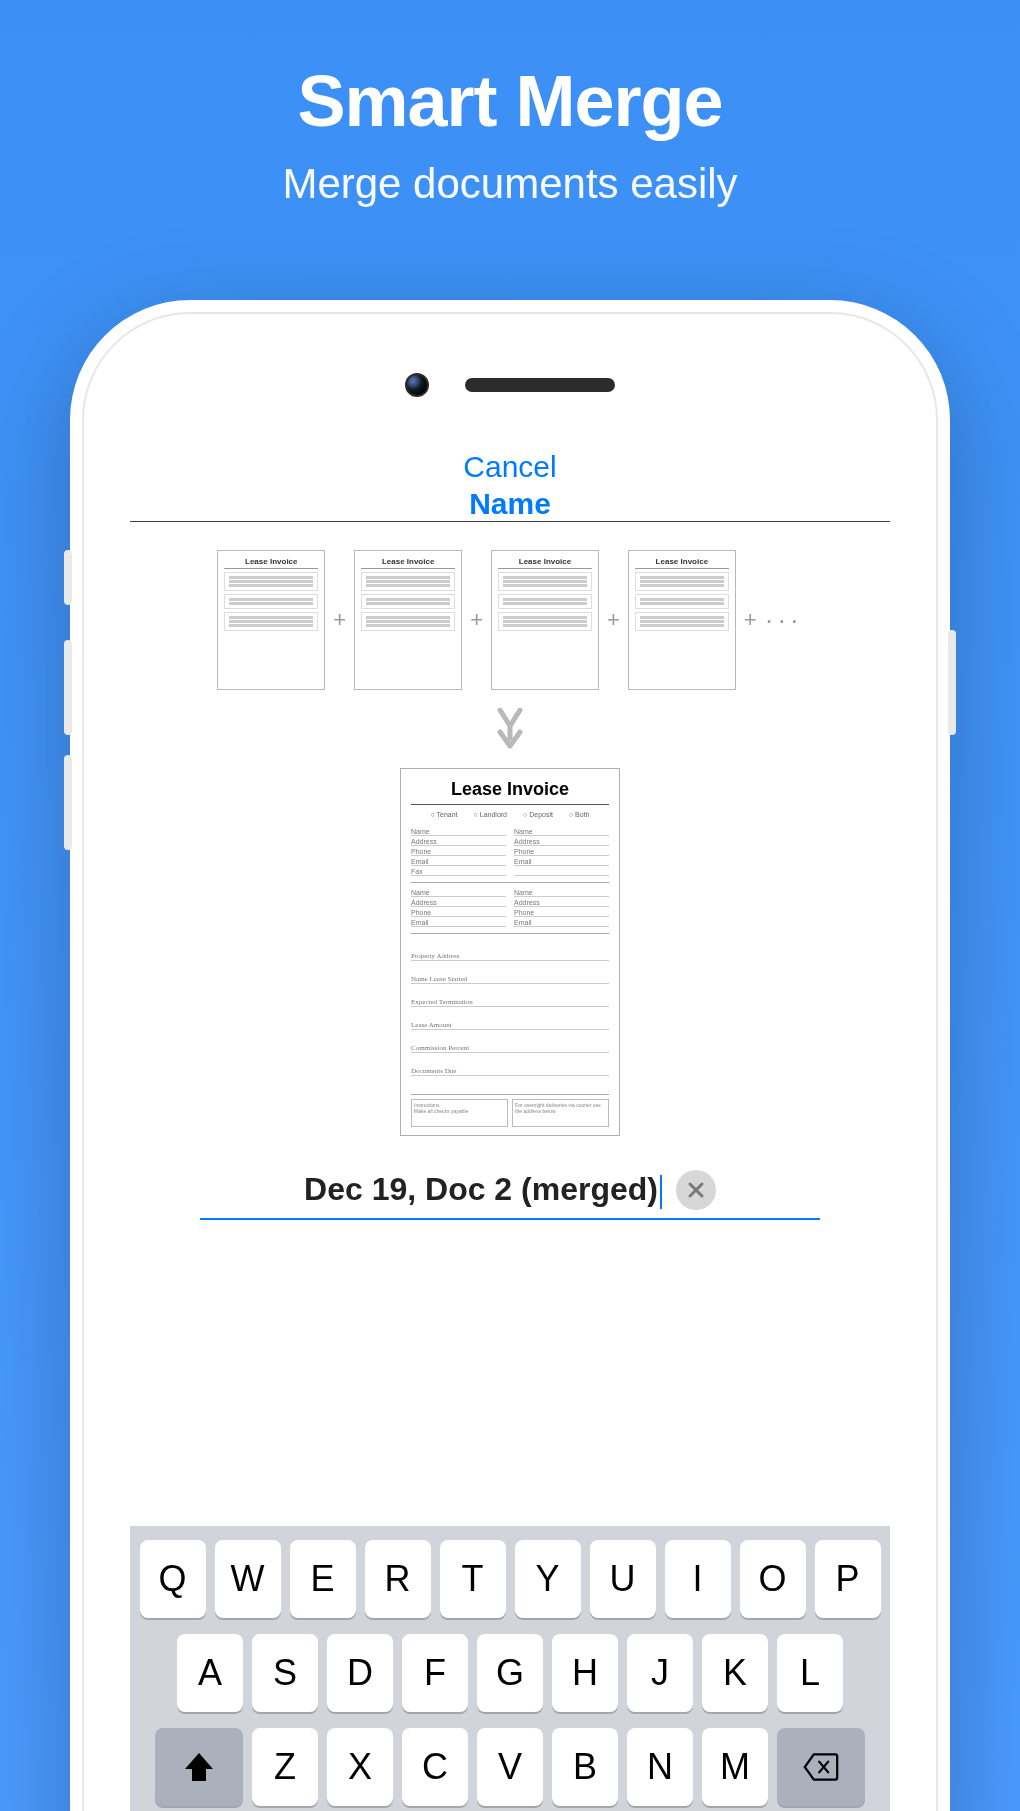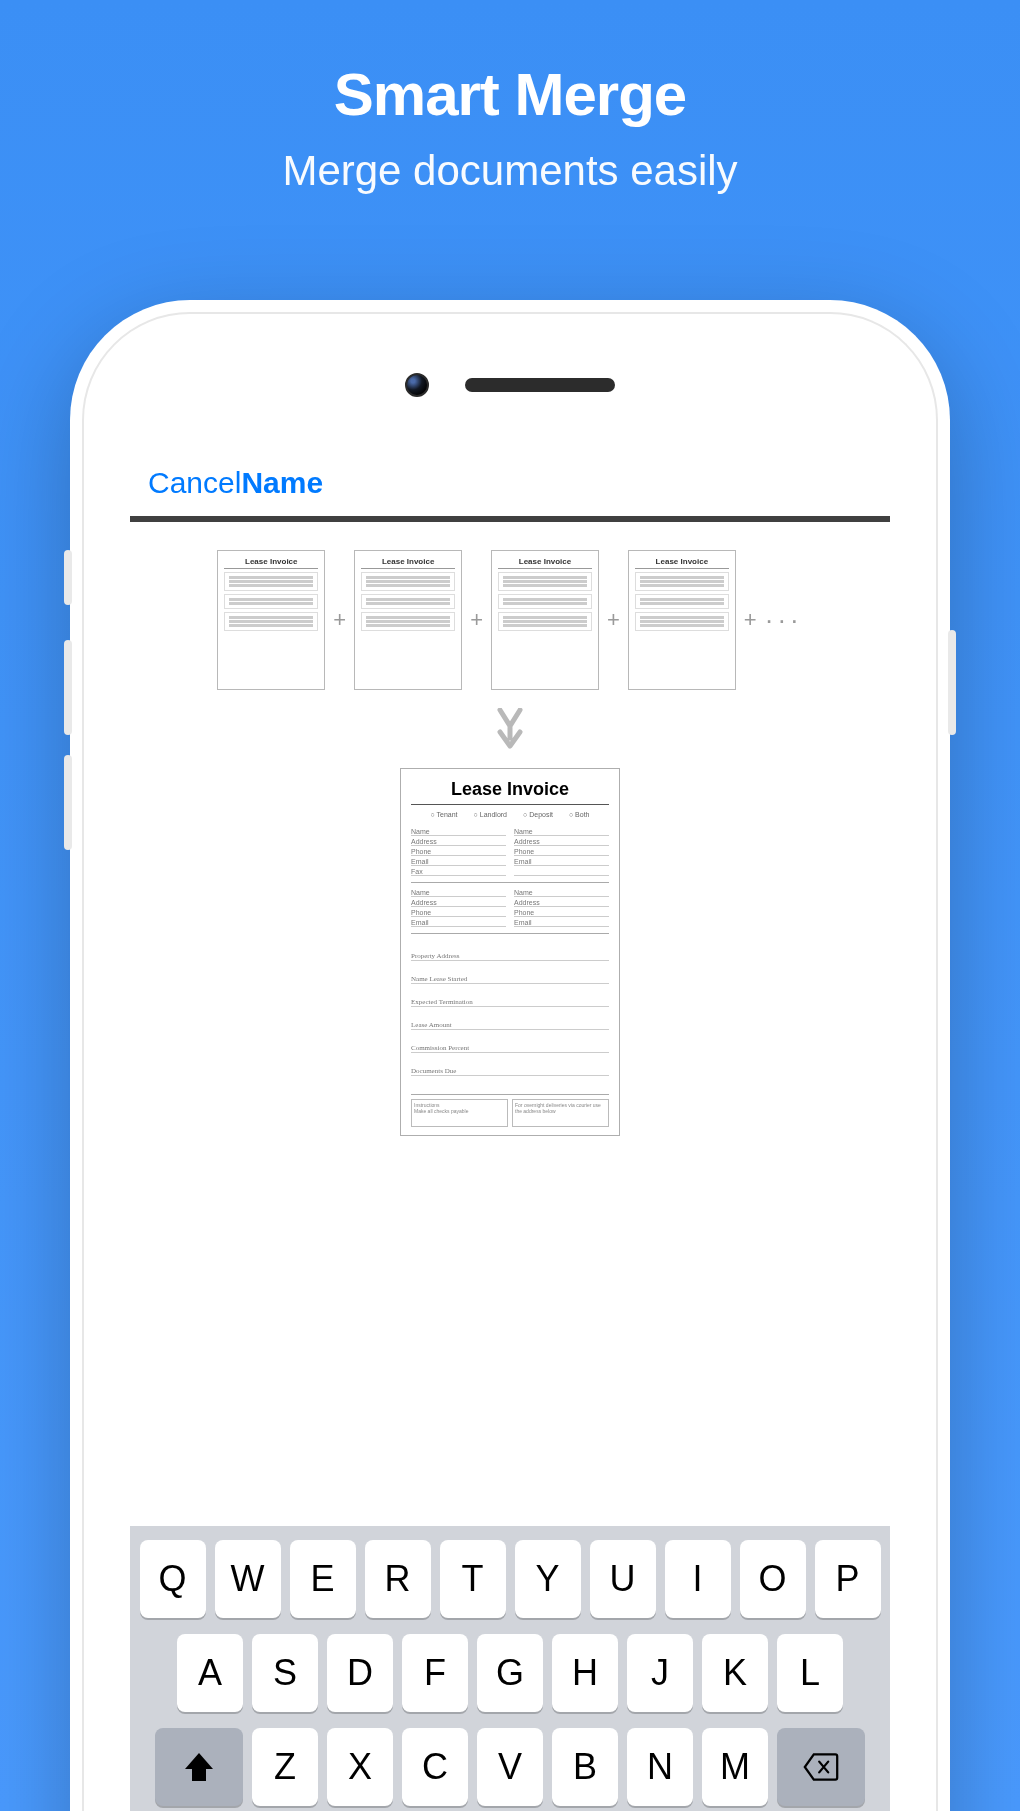--- a/index.html
+++ b/index.html
@@ -17,7 +17,7 @@
     color: #fff;
   }
   .hero h1 {
-    font-size: 60px;
+    font-size: 72px;
     font-weight: 700;
     letter-spacing: -1px;
   }

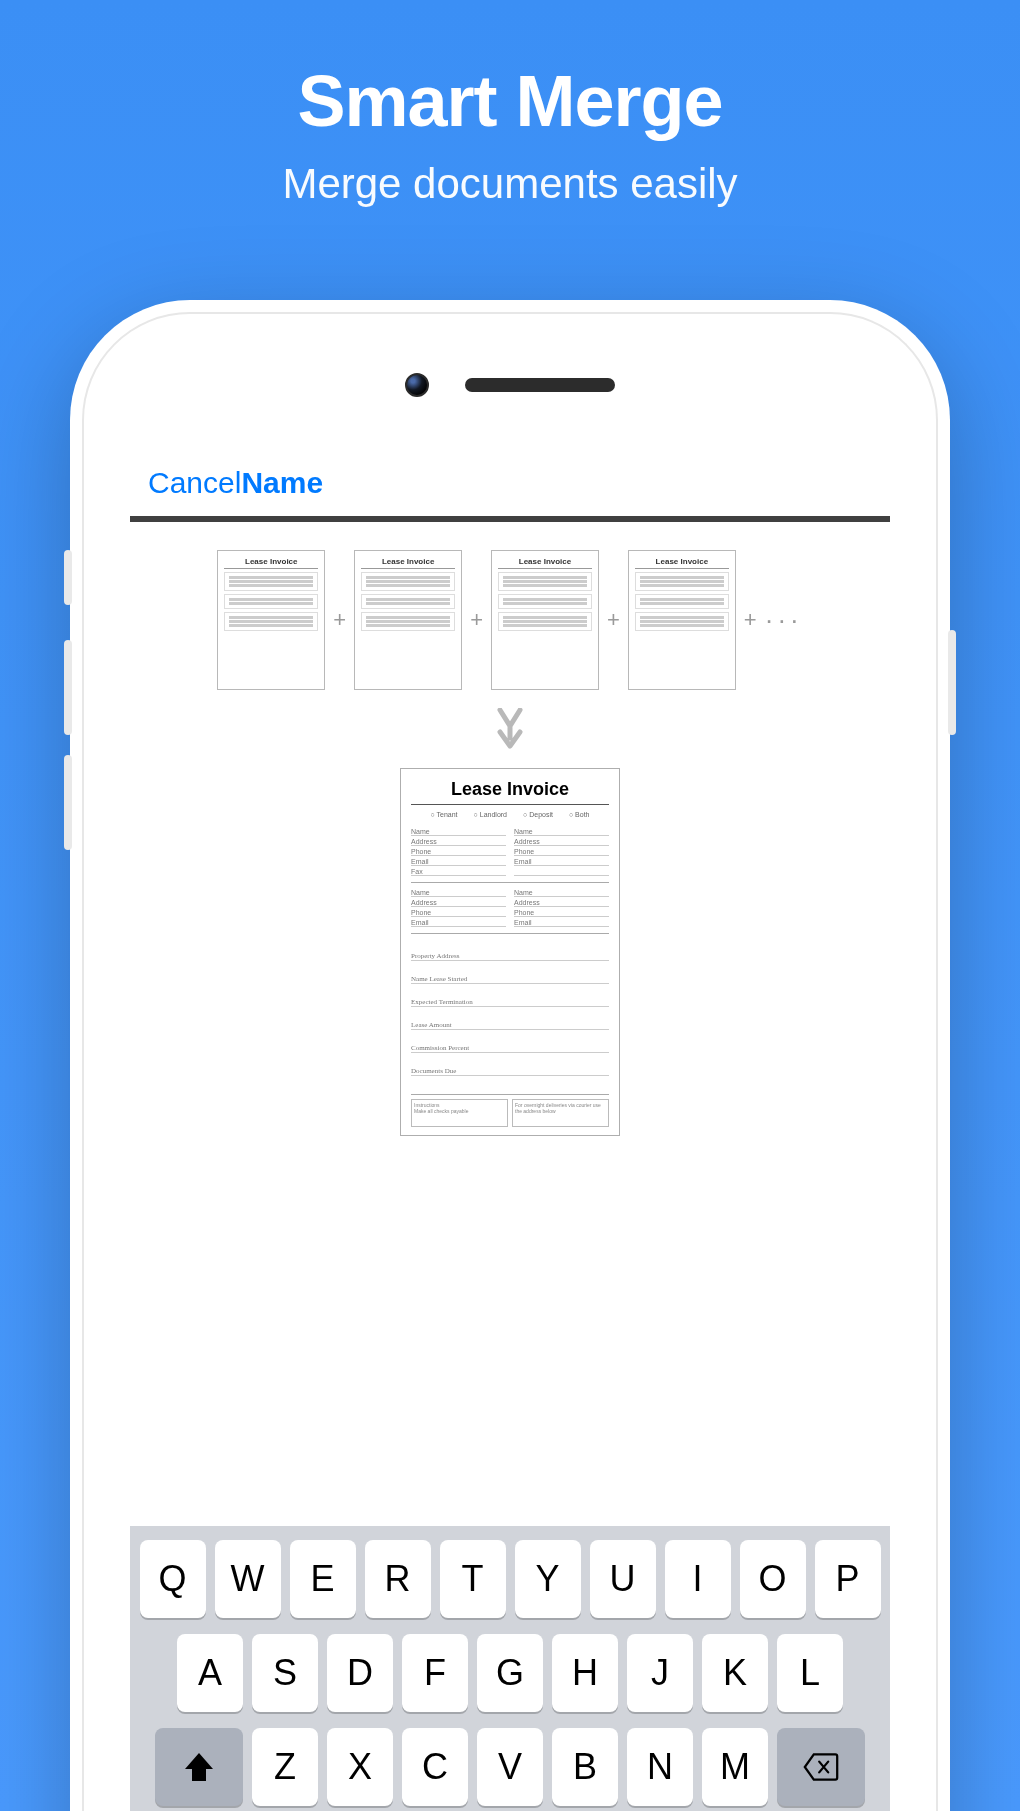--- a/index.html
+++ b/index.html
@@ -115,8 +115,10 @@
     height: 72px;
     display: flex;
     align-items: center;
+    justify-content: space-between;
     padding: 0 18px;
-    border-bottom: 6px solid #404040;
+    border-bottom: 1px solid #404040;
+    flex-direction: column;
   }
   .nav .title {
     font-size: 30px;

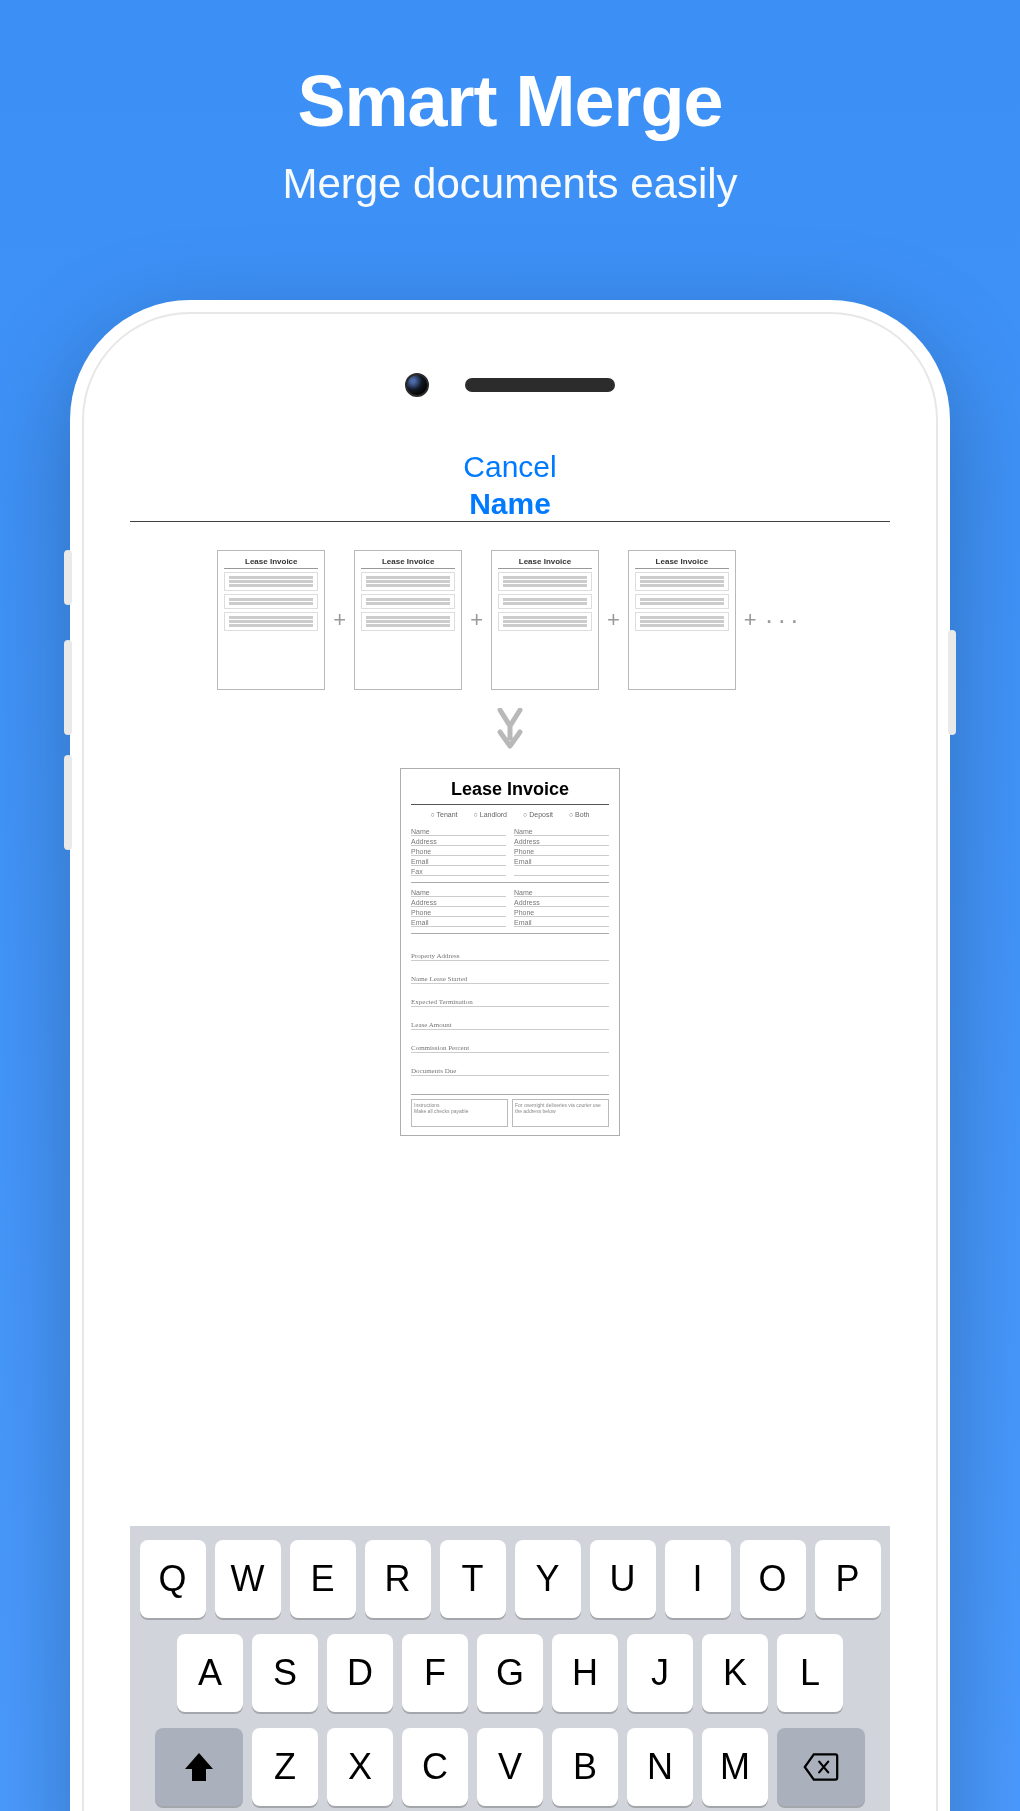--- a/index.html
+++ b/index.html
@@ -435,6 +435,16 @@
         </div>
       </div>
 
+      <div class="rename">
+        <div class="field">
+          <span>Dec 19, Doc 2 (merged)</span><span class="cursor"></span>
+        </div>
+        <button class="clear-btn">
+          <svg width="18" height="18" viewBox="0 0 18 18">
+              <path d="M3 3 L15 15 M15 3 L3 15" stroke="#7a7a7a" stroke-width="3" stroke-linecap="round"></path>
+            </svg>
+        </button>
+      </div>
 
       <div class="keyboard">
         <div class="krow" id="krow1">

